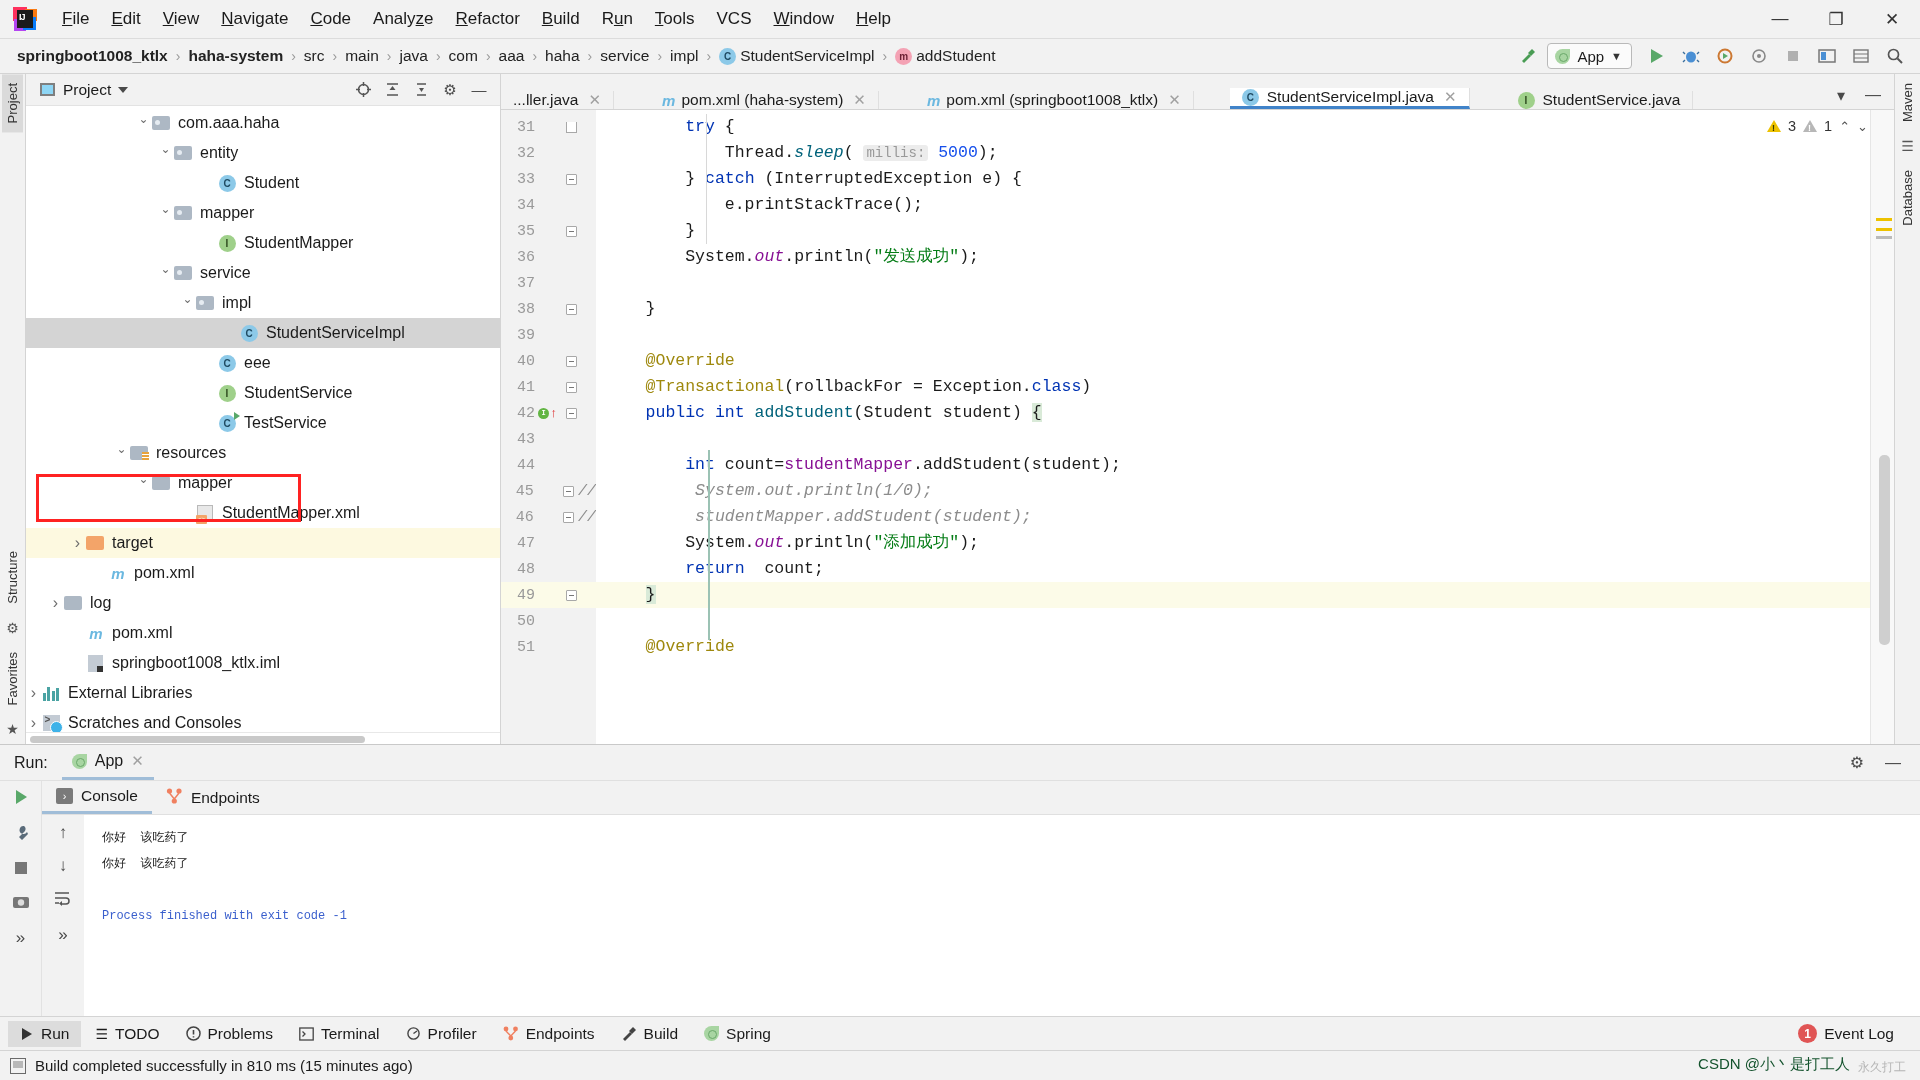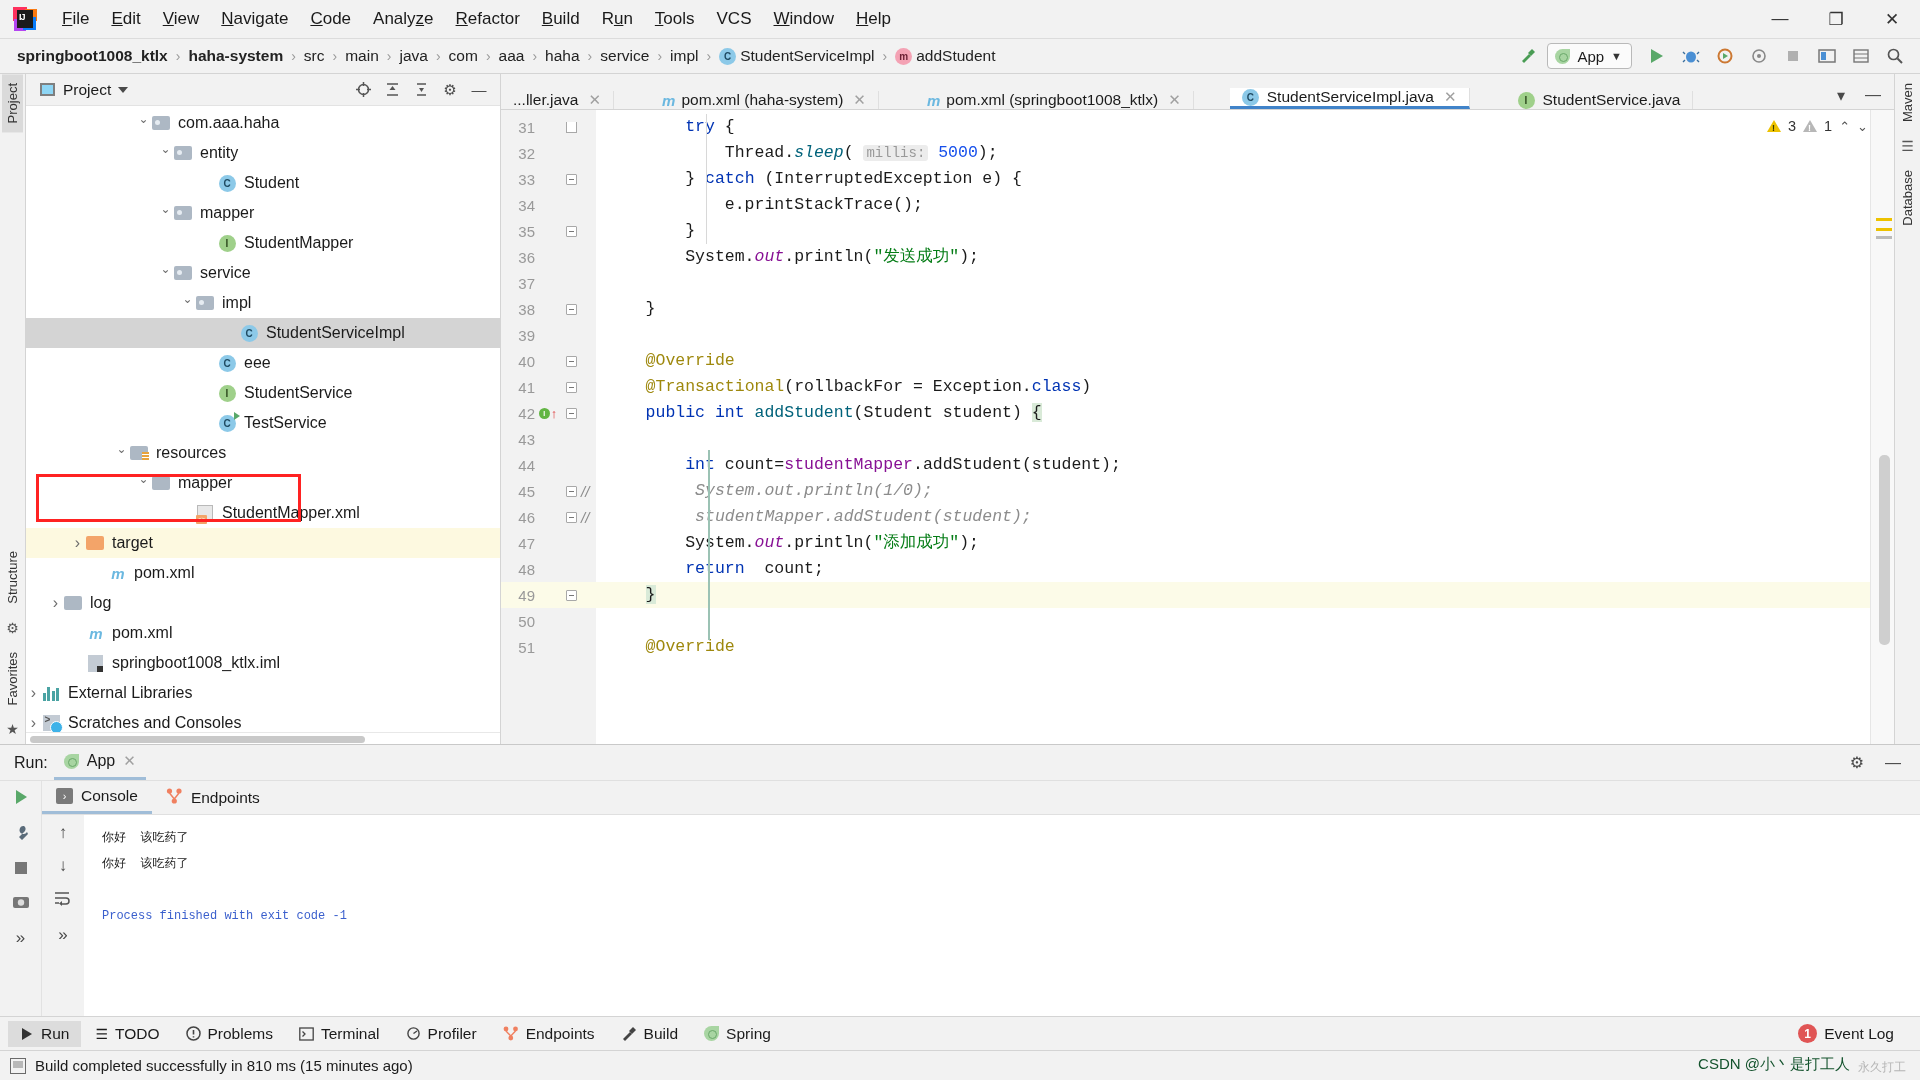--- a/index.html
+++ b/index.html
@@ -200,7 +200,7 @@
   }
   .gline {
     height: 26px; display: flex; align-items: center; justify-content: flex-start;
-    font-family: Liberation Sans, sans-serif; font-size: 15px; color: #999;
+    font-family: Liberation Mono, monospace; font-size: 15px; color: #999;
     position: relative;
   }
   .gline .num { width: 34px; text-align: right; }

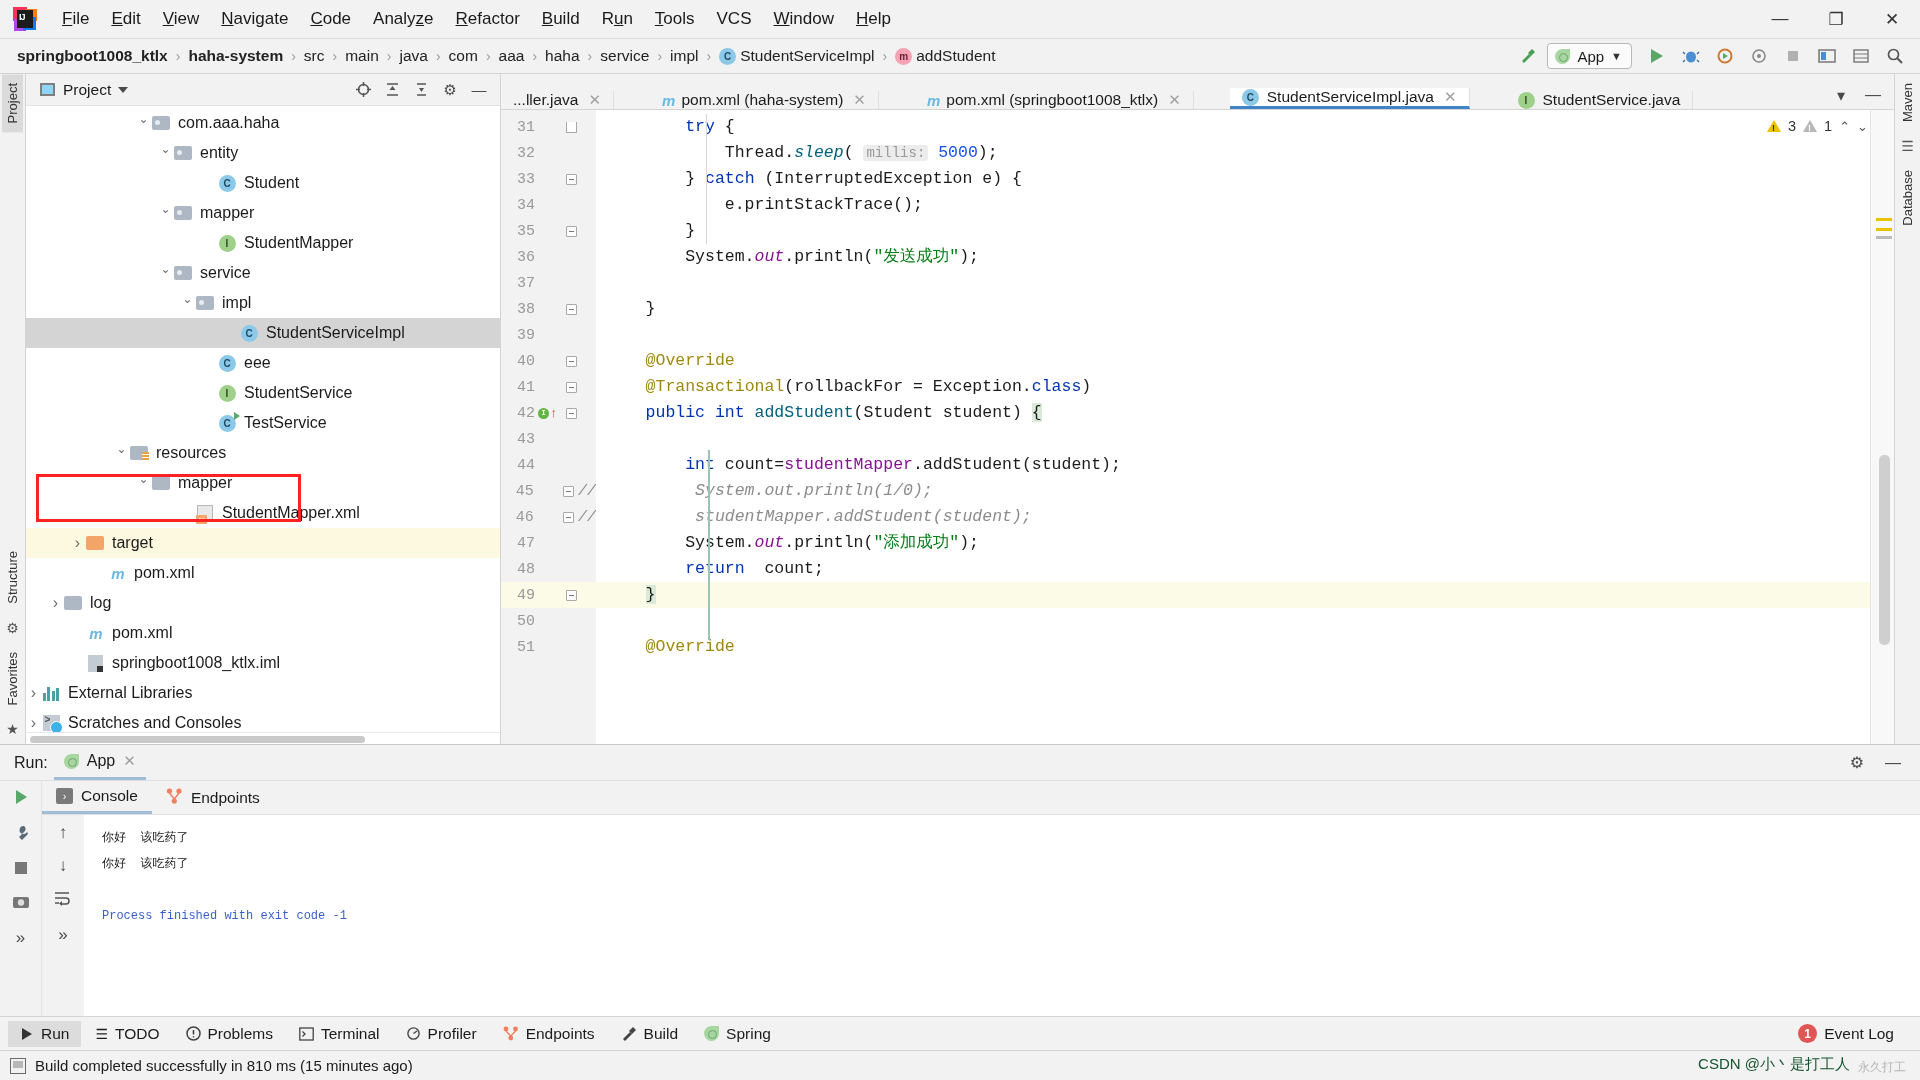--- a/index.html
+++ b/index.html
@@ -261,7 +261,7 @@
     height: 36px; min-height:36px; display: flex; align-items: center;
     background: #f2f2f2; padding-left: 14px; border-bottom: 1px solid #e0e0e0;
   }
-  .run-head .lab { font-size: 16px; color: #1b1b1b; margin-right: 6px;}
+  .run-head .lab { font-size: 16px; color: #1b1b1b; margin-right: 14px;}
   .run-tab {
     display:flex; align-items:center; gap:8px; font-size:16px; color:#1b1b1b;
     padding: 0 10px; height: 100%; border-bottom: 3px solid #a0bdd8;

